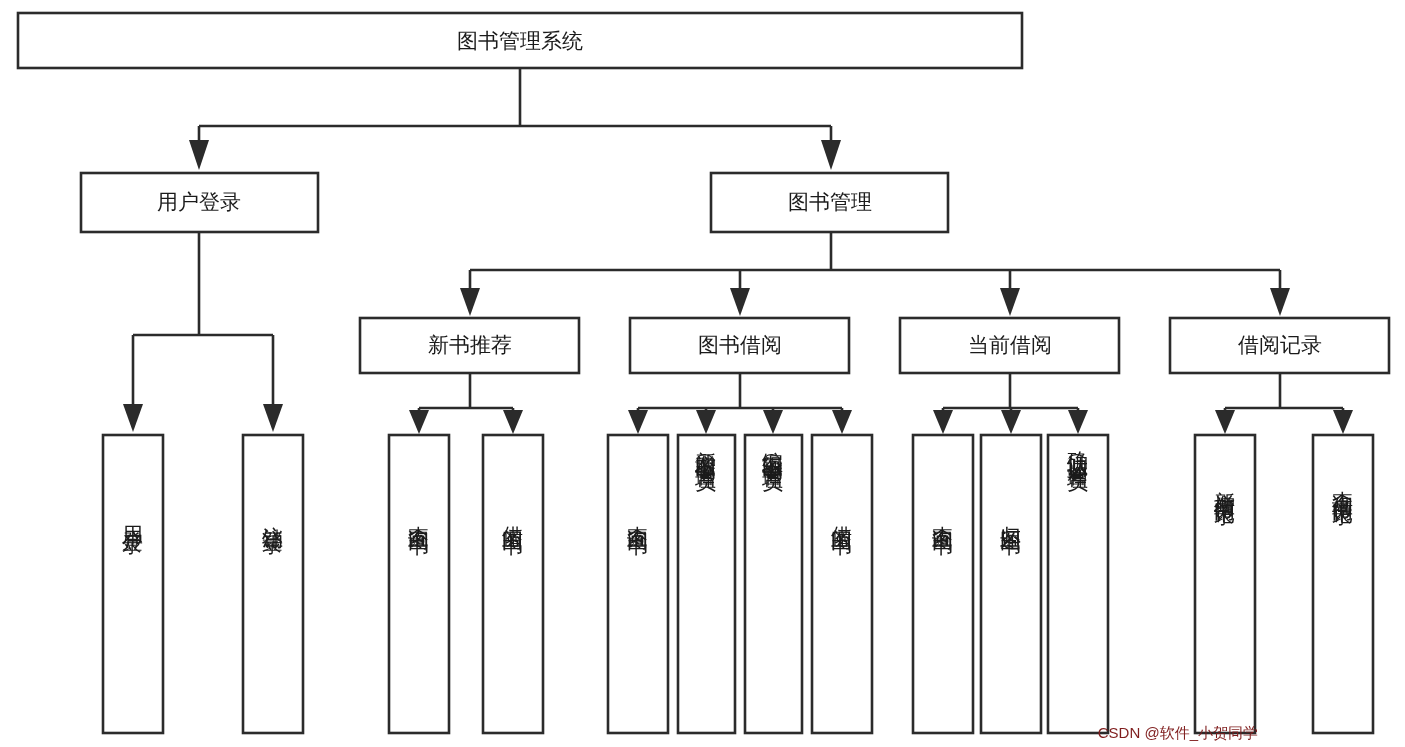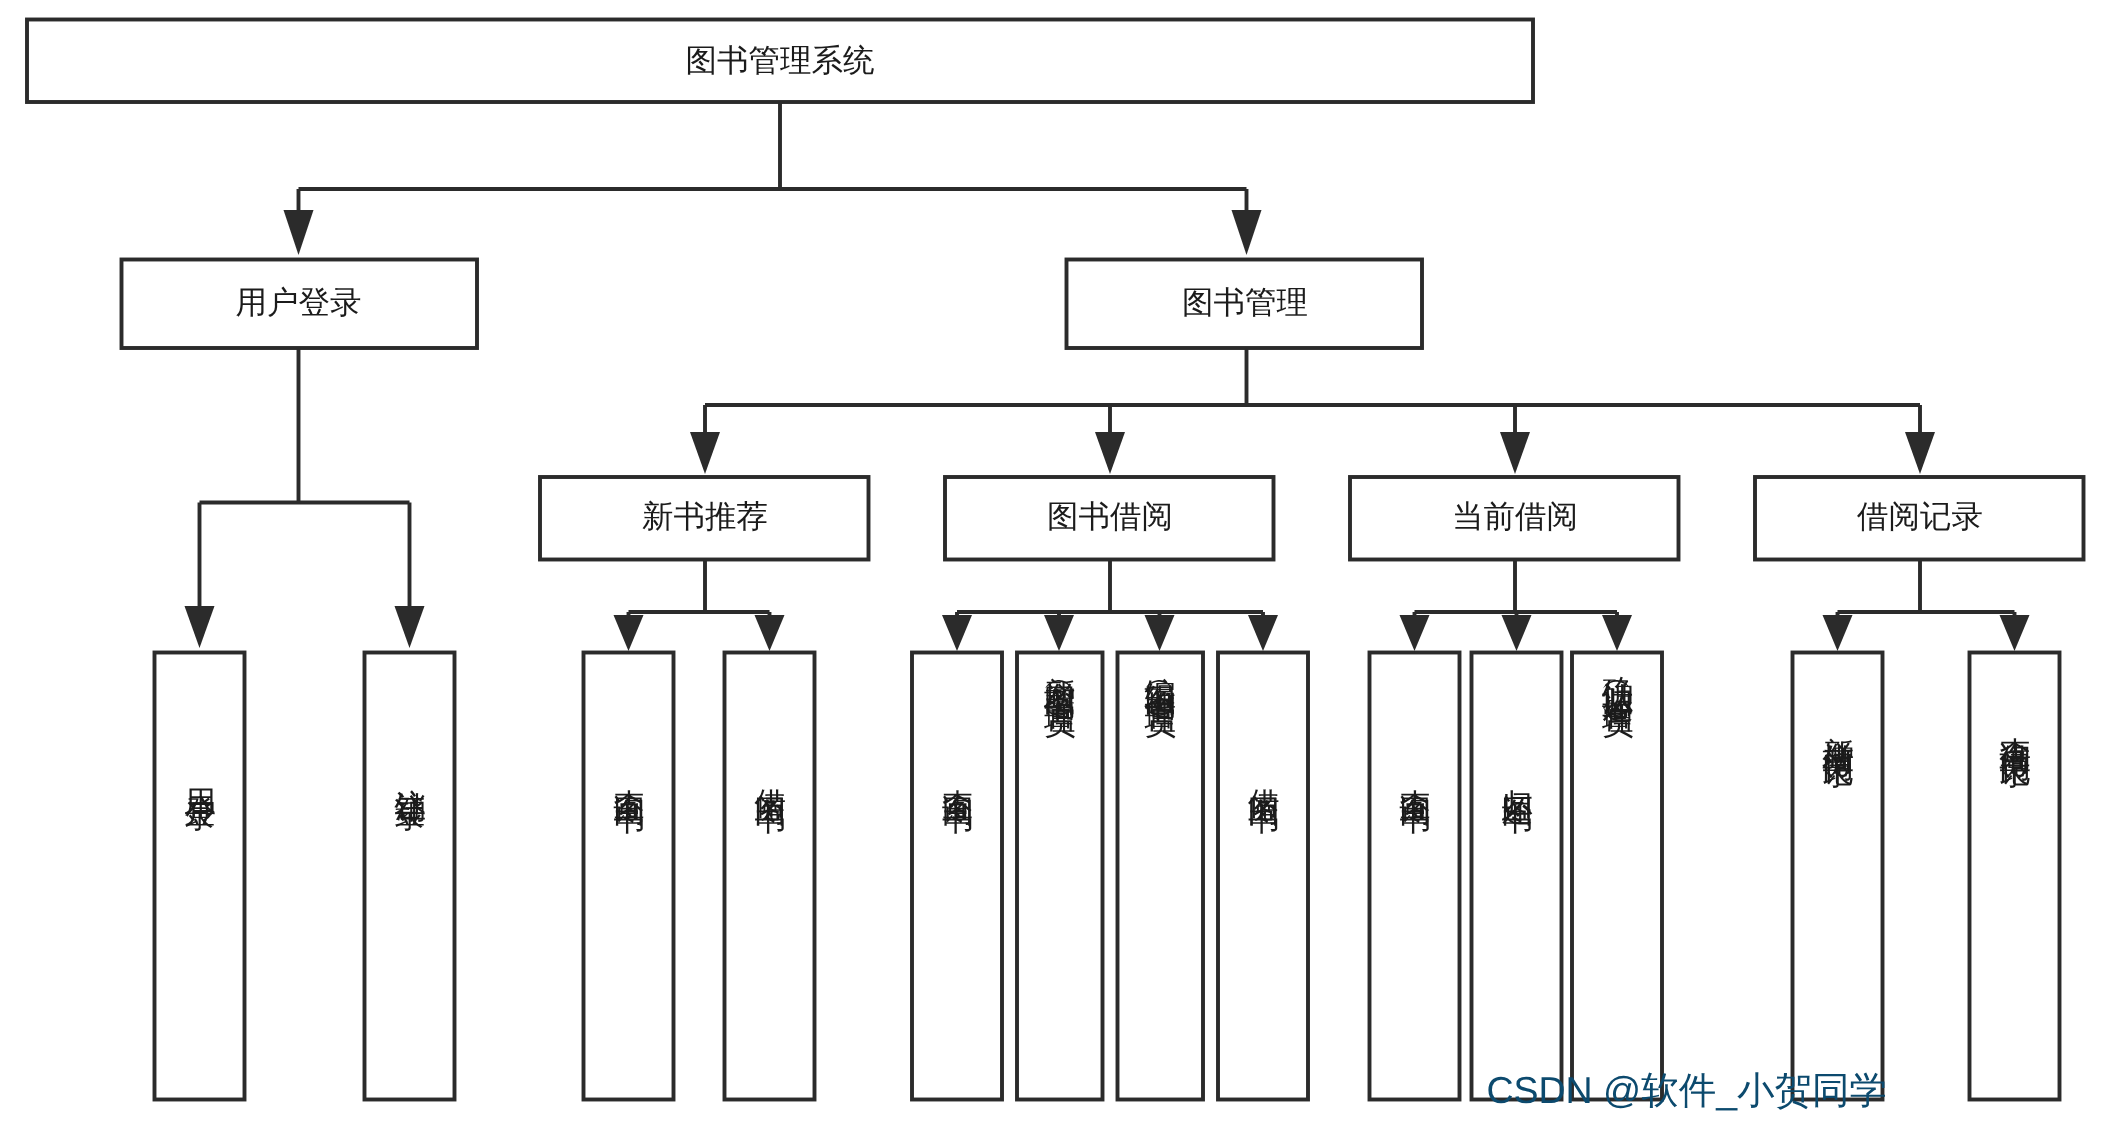--- a/index.html
+++ b/index.html
@@ -63,8 +63,8 @@
     right: 8px;
     bottom: 4px;
     font-family: "Liberation Sans", "DejaVu Sans", sans-serif;
-    font-size: 25px;
-    color: #0c4a6e;
+    font-size: 15px;
+    color: #7f1d1d;
     white-space: nowrap;
     pointer-events: none;
   }

